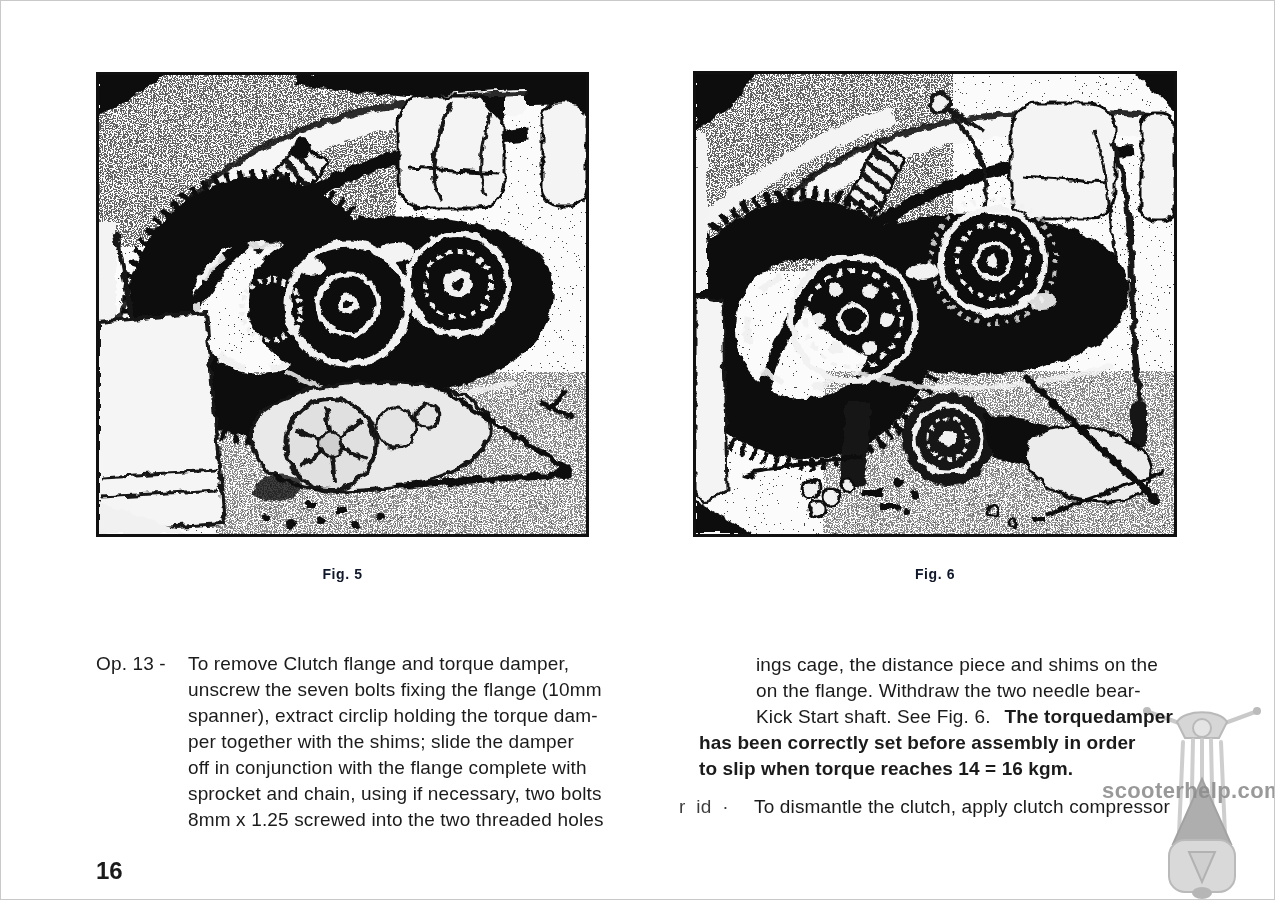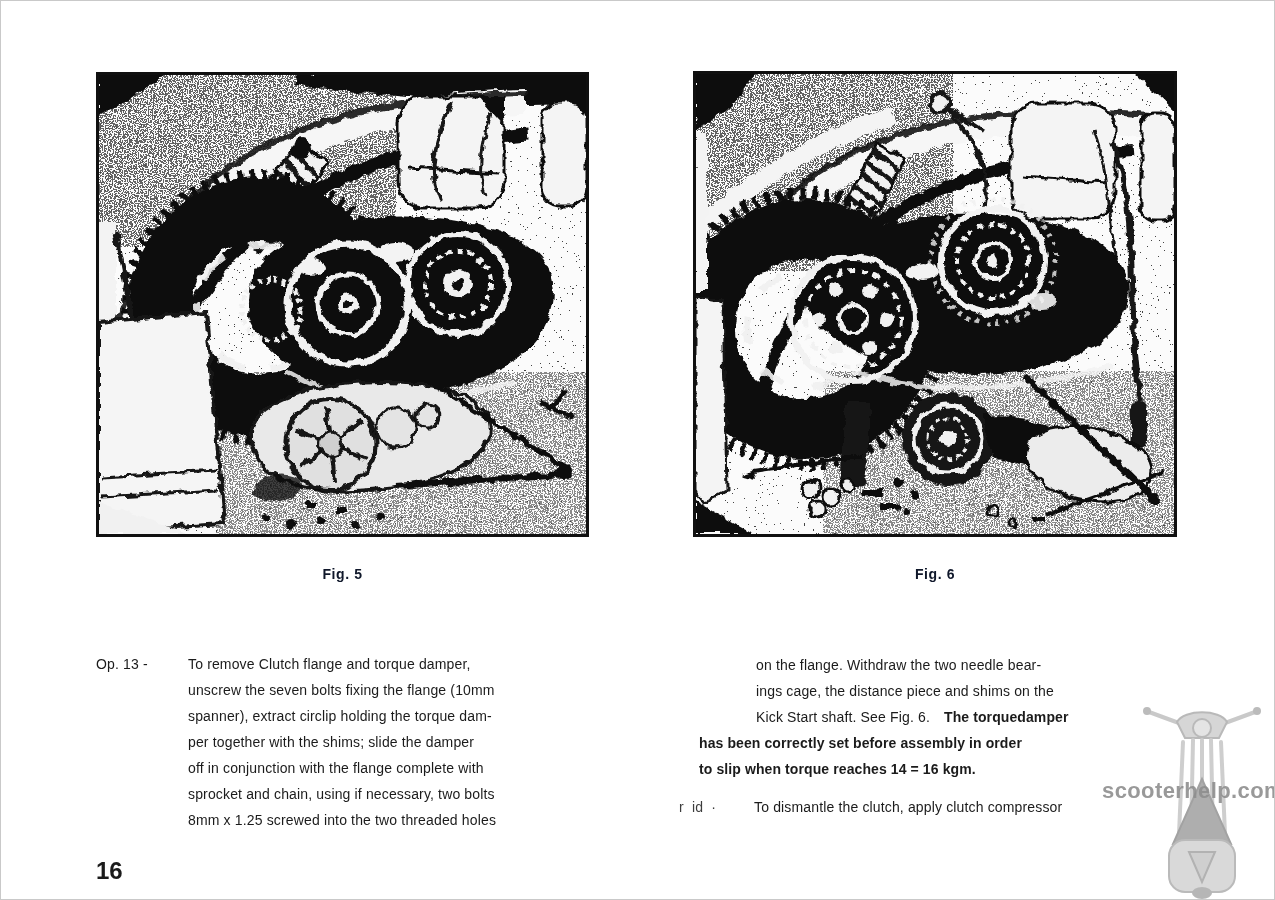--- a/index.html
+++ b/index.html
@@ -12,7 +12,7 @@
   .caption{position:absolute; font-size:14px; font-weight:700; letter-spacing:.6px; text-align:center; color:#0f172a; z-index:2;}
   .cap5{left:95px; top:565px; width:493px;}
   .cap6{left:692px; top:565px; width:484px;}
-  .col{position:absolute; font-size:14px; line-height:26px; letter-spacing:.15px; z-index:2;}
+  .col{position:absolute; font-size:19px; line-height:26px; letter-spacing:.15px; z-index:2;}
   .col-left{left:95px; top:650px; width:540px;}
   .col-right{left:698px; top:651px; width:560px;}
   .line{height:26px; white-space:nowrap;}

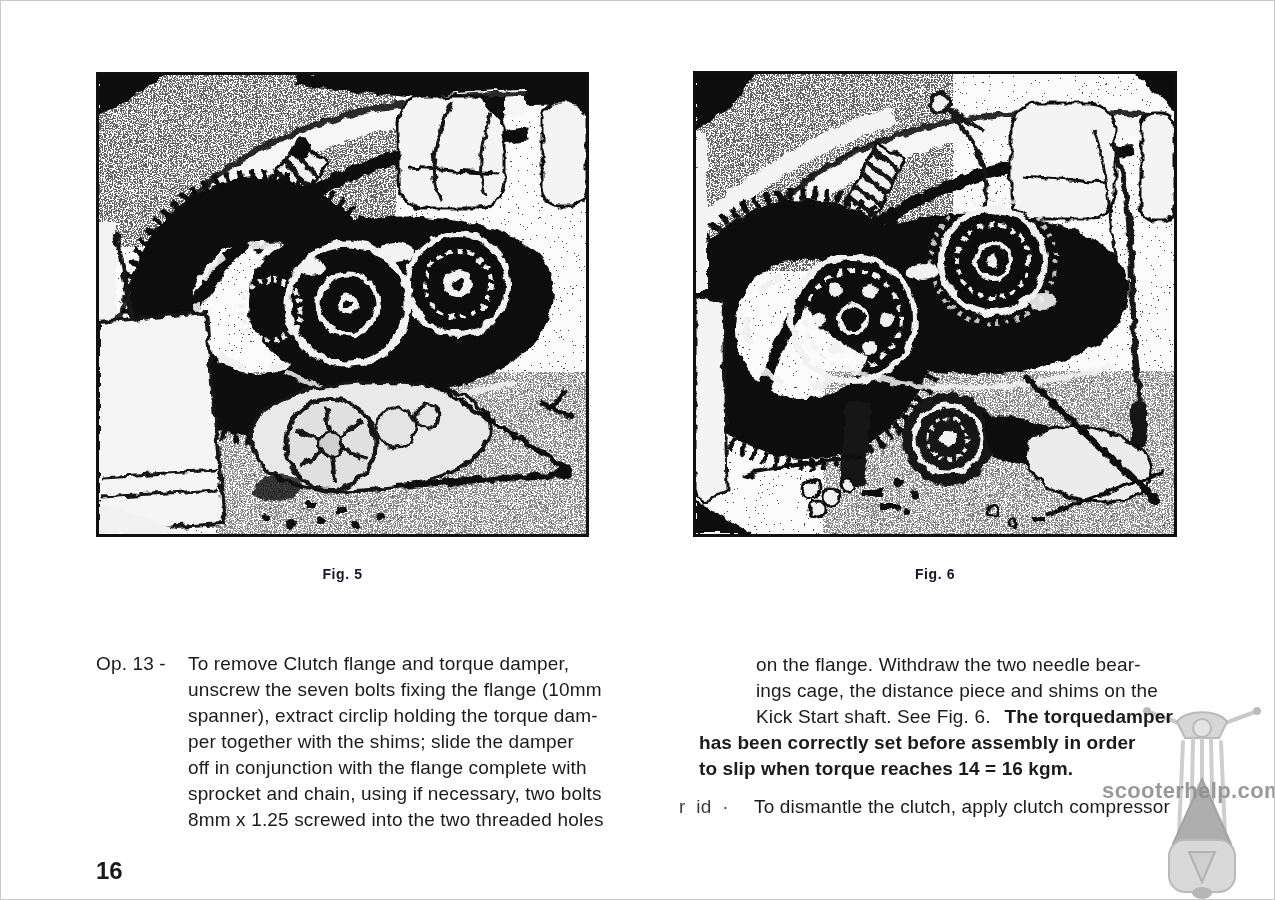--- a/index.html
+++ b/index.html
@@ -294,8 +294,8 @@
   </div>
 
   <div class="col col-right">
+    <div class="line rr">ings cage, the distance piece and shims on the</div>
     <div class="line rr">on the flange. Withdraw the two needle bear-</div>
-    <div class="line rr">ings cage, the distance piece and shims on the</div>
     <div class="line rr"><span>Kick Start shaft. See Fig. 6.</span><span class="bold gap">The torquedamper</span></div>
     <div class="line bold">has been correctly set before assembly in order</div>
     <div class="line bold">to slip when torque reaches 14 = 16 kgm.</div>

